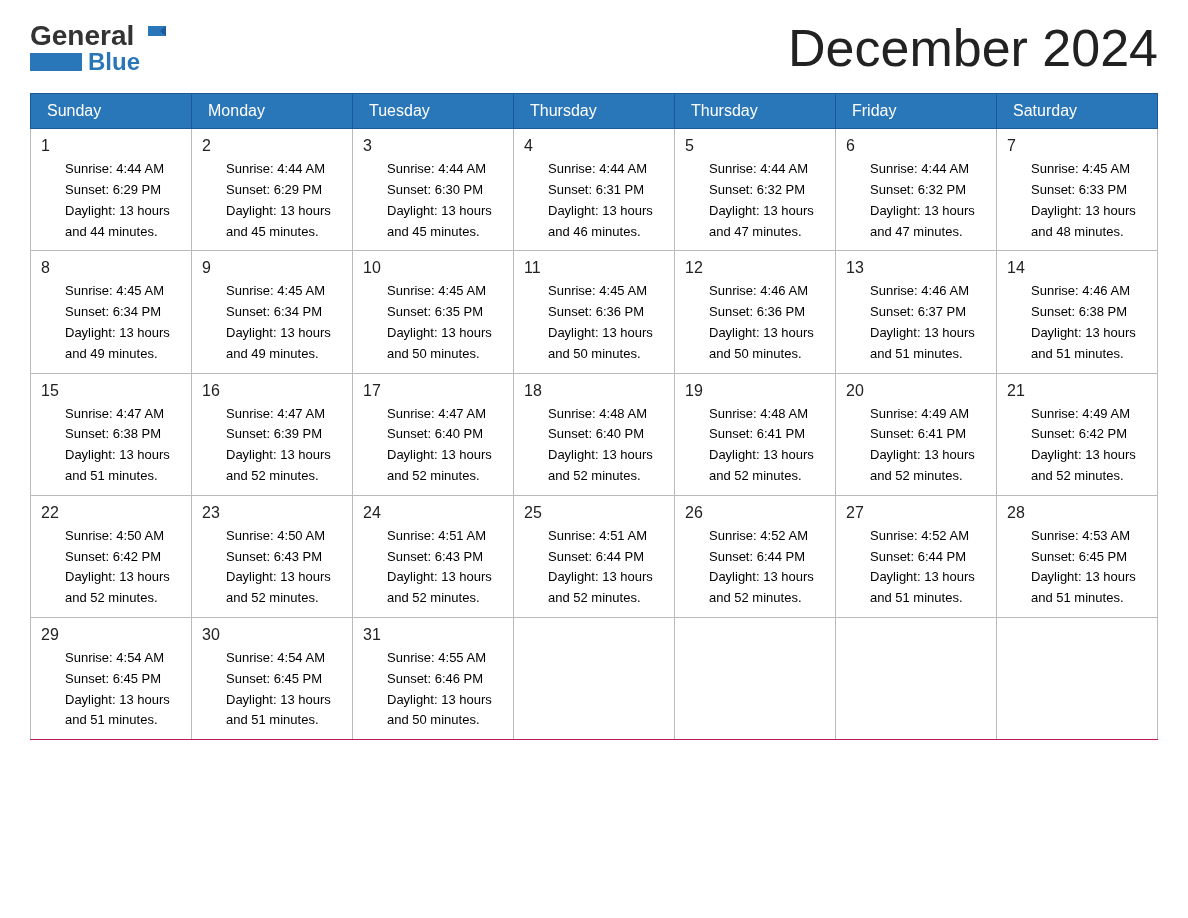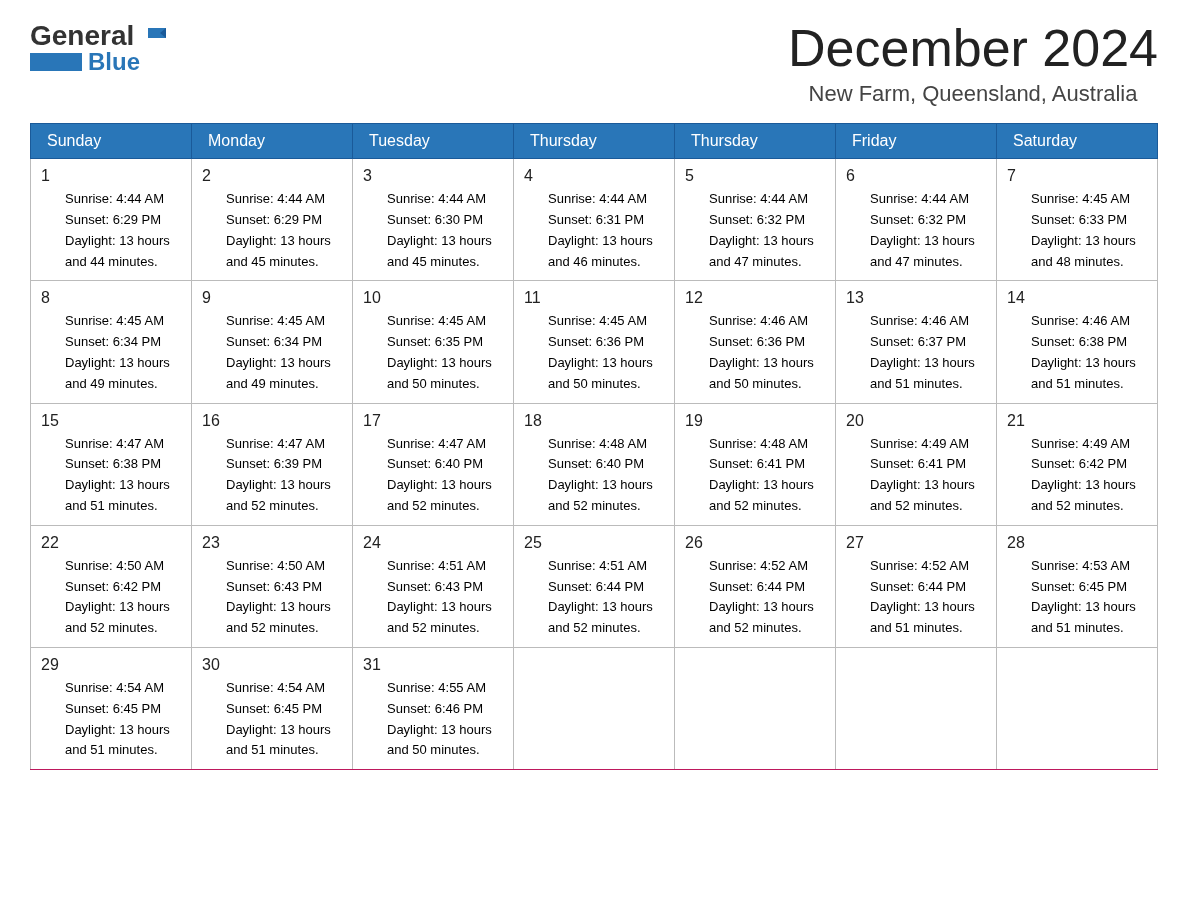--- a/index.html
+++ b/index.html
@@ -23,7 +23,7 @@
     }
     .logo-line1 {
       display: flex;
-      align-items: center;
+      align-items: flex-start;
       gap: 8px;
     }
     .logo-line2 {

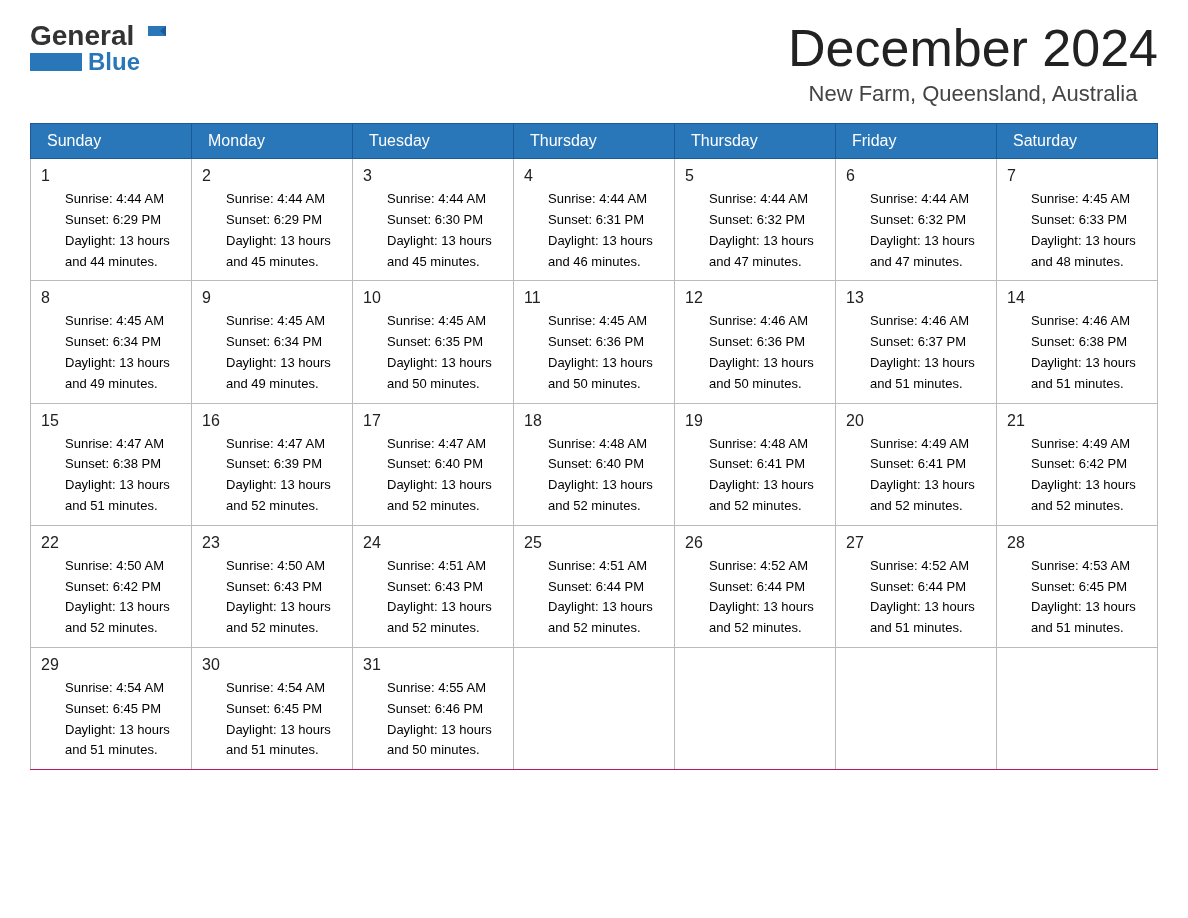--- a/index.html
+++ b/index.html
@@ -110,7 +110,6 @@
   </div>
   <div class="title-area">
     <div class="month-title">December 2024</div>
-    <div class="location-title">New Farm, Queensland, Australia</div>
   </div>
 </div>
 

